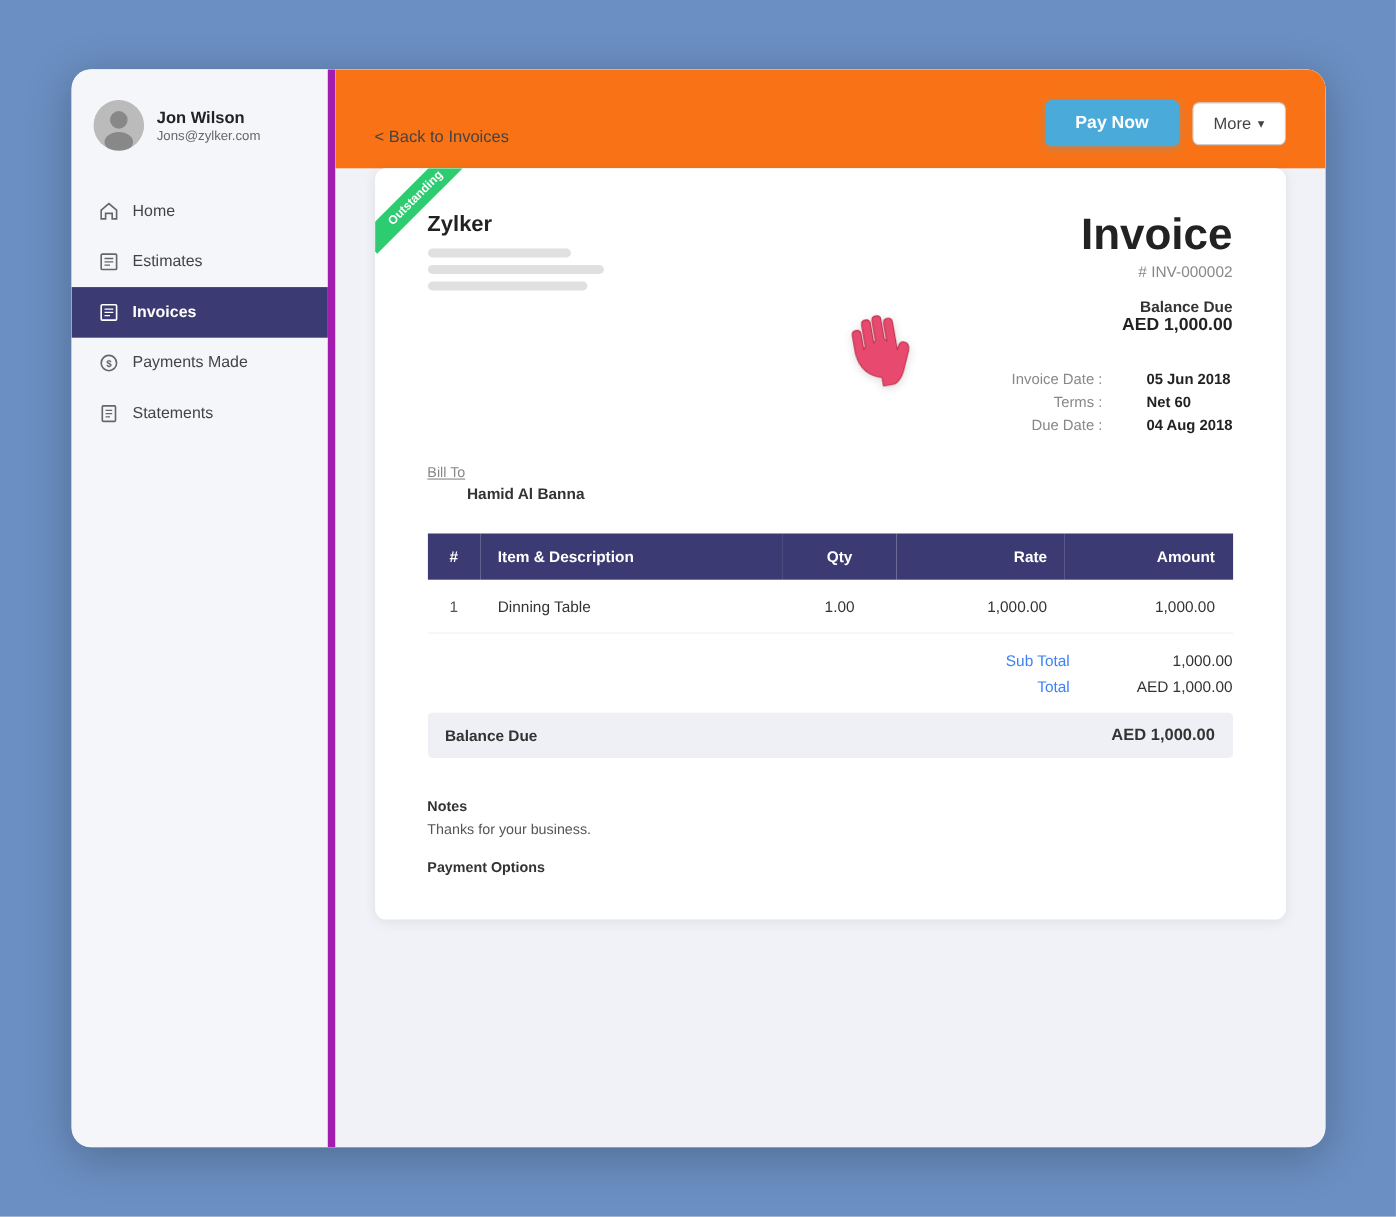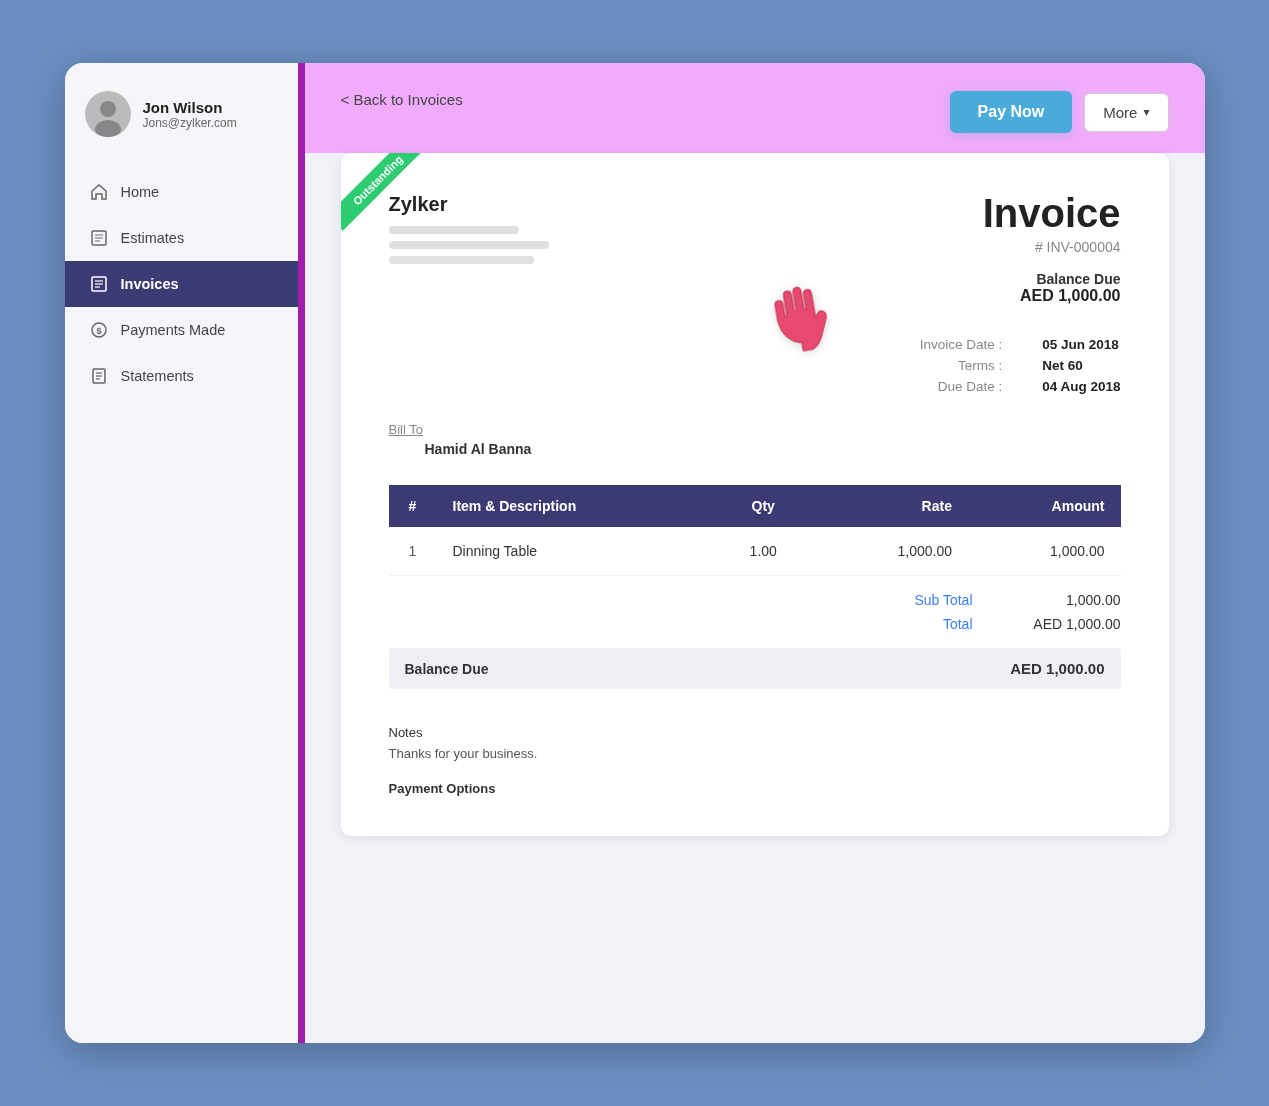--- a/index.html
+++ b/index.html
@@ -98,10 +98,10 @@
     }
     .top-bar {
       display: flex;
-      align-items: flex-start;
+      align-items: flex-end;
       justify-content: space-between;
       padding: 28px 36px 20px 36px;
-      background: #f0abfc;
+      background: #f97316;
     }
     .back-link {
       color: #444;

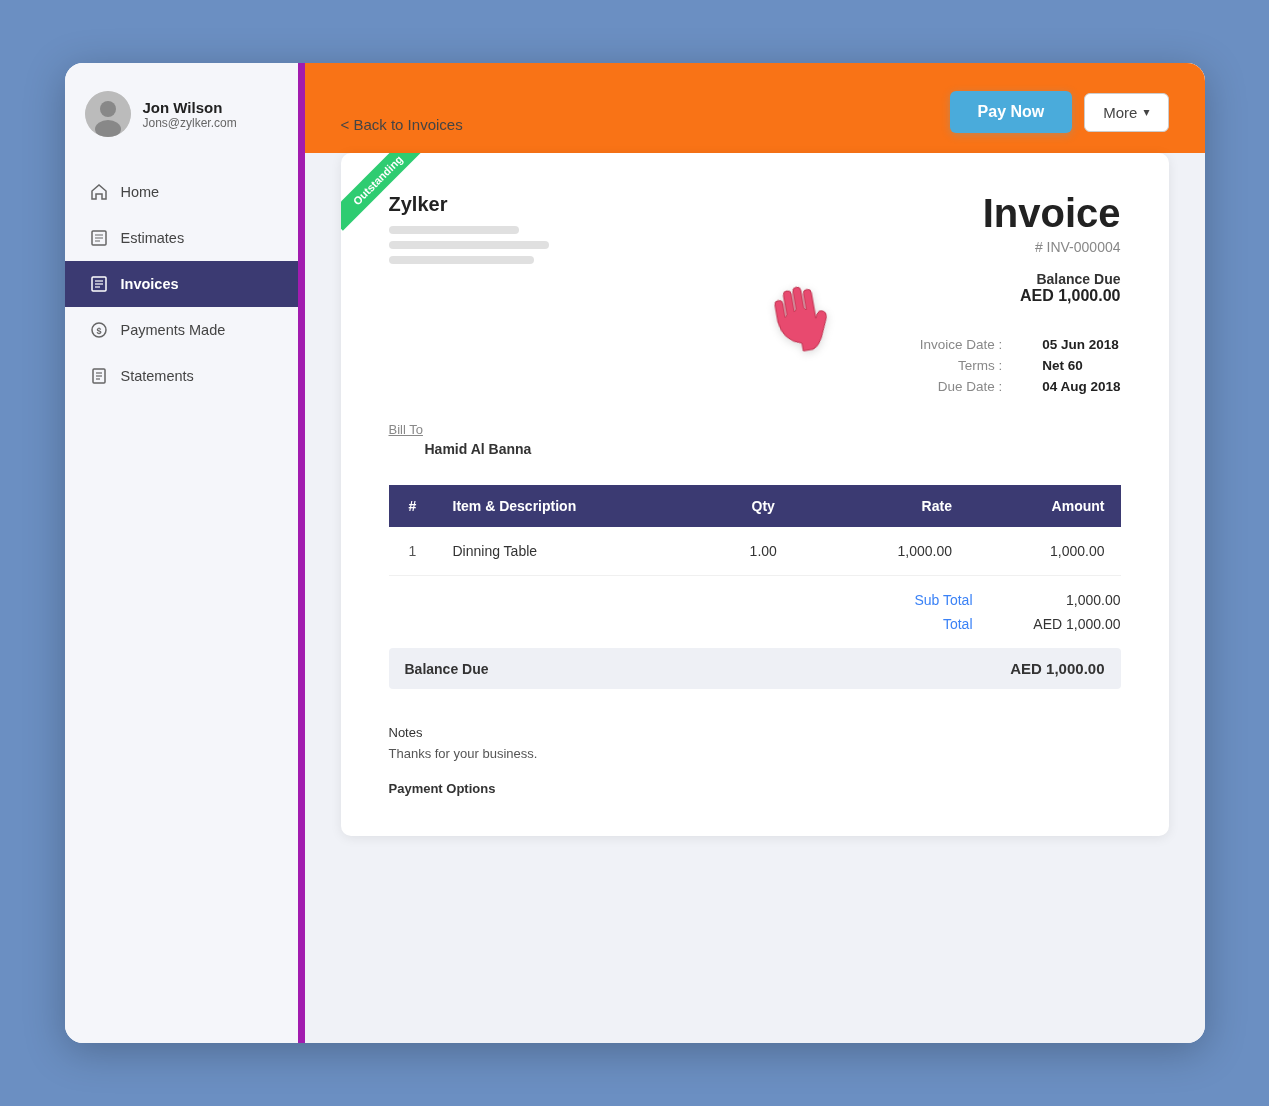--- a/index.html
+++ b/index.html
@@ -481,7 +481,7 @@
         </div>
         <div class="invoice-title-section">
           <div class="invoice-title">Invoice</div>
-          <div class="invoice-number"># INV-000004</div>
+          <div class="invoice-number"># INV-000002</div>
           <div class="balance-due-label">Balance Due</div>
           <div class="balance-due-amount">AED 1,000.00</div>
         </div>

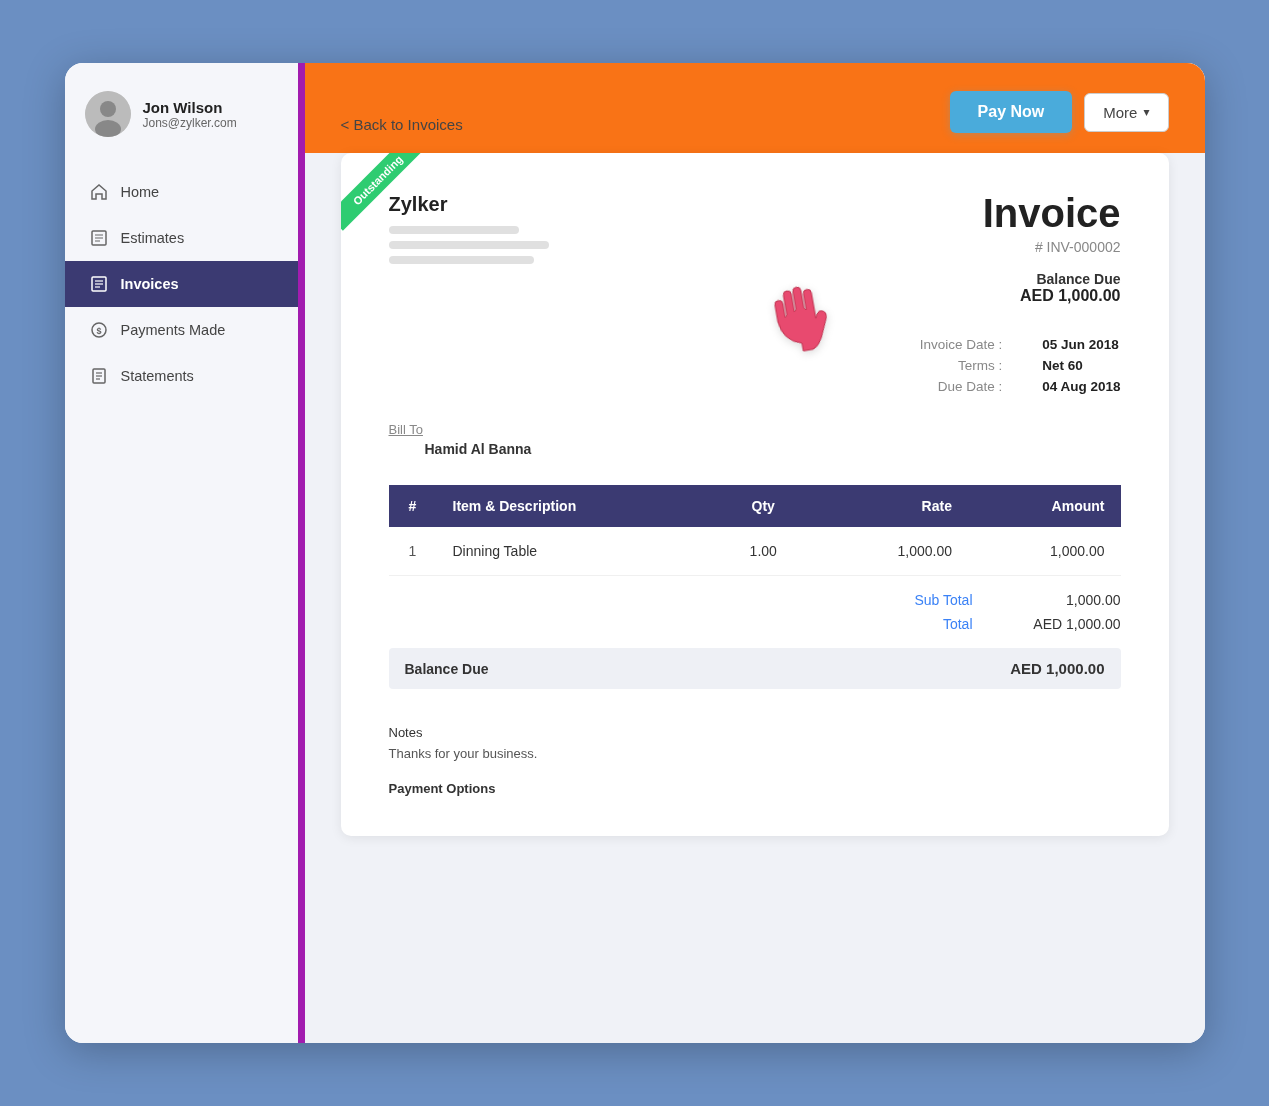--- a/index.html
+++ b/index.html
@@ -349,7 +349,7 @@
     }
     .notes-title {
       font-size: 13px;
-      font-weight: 400;
+      font-weight: 700;
       color: #333;
       margin-bottom: 6px;
     }

